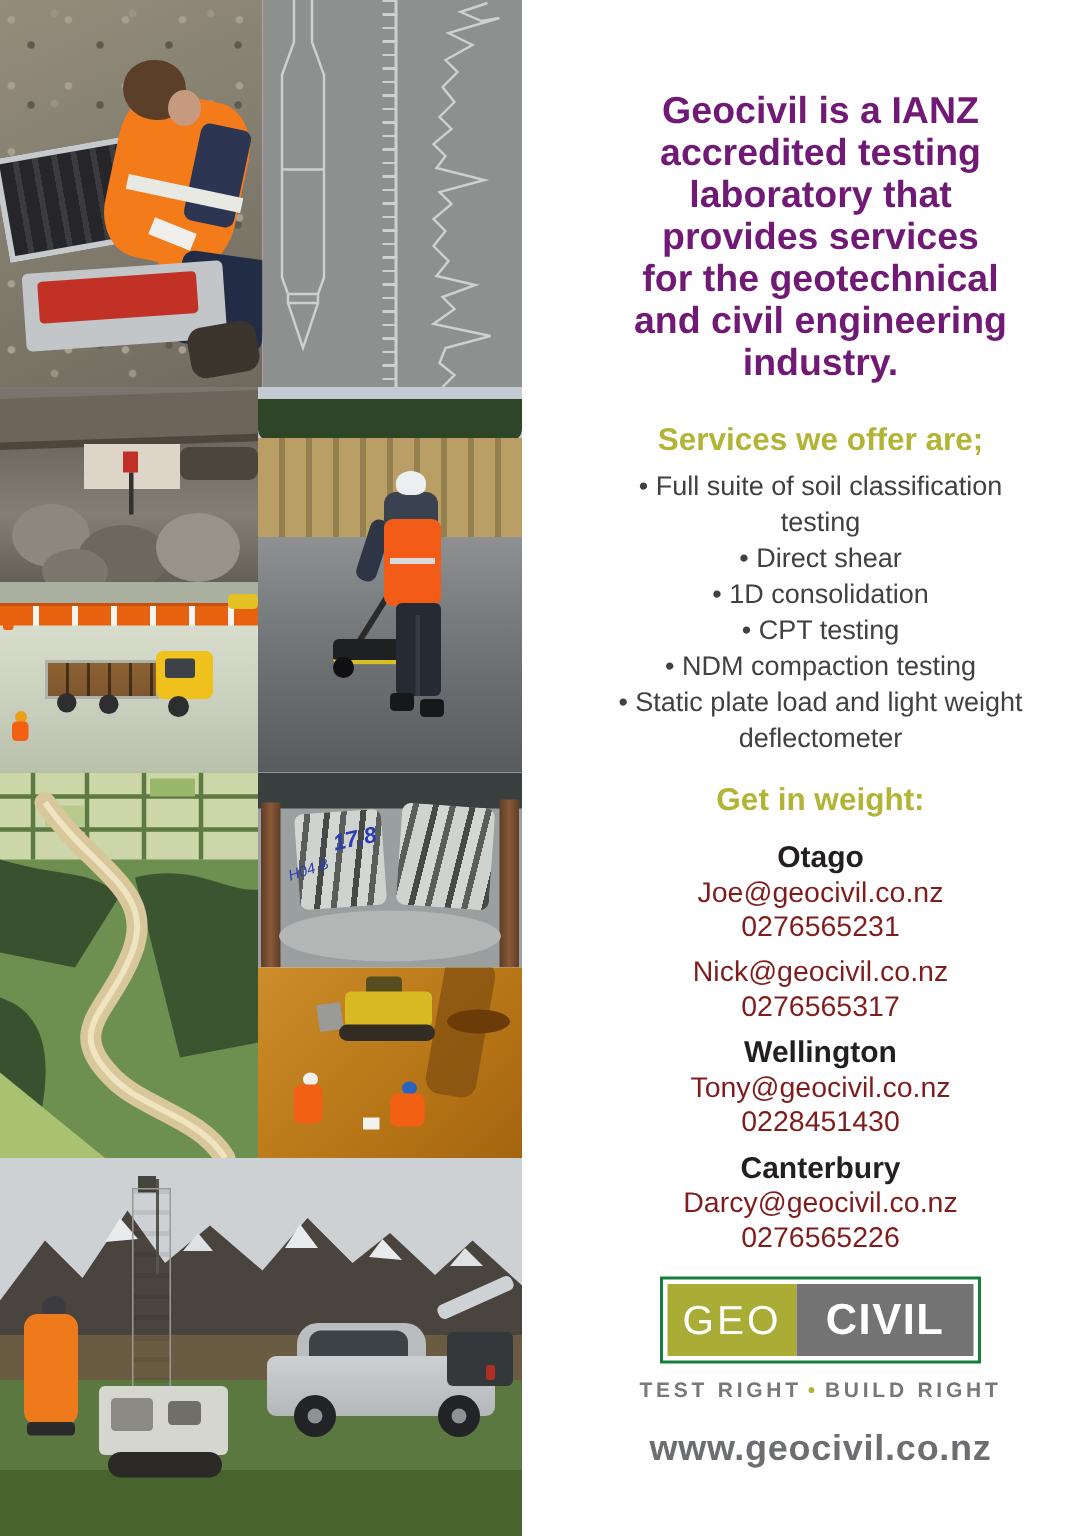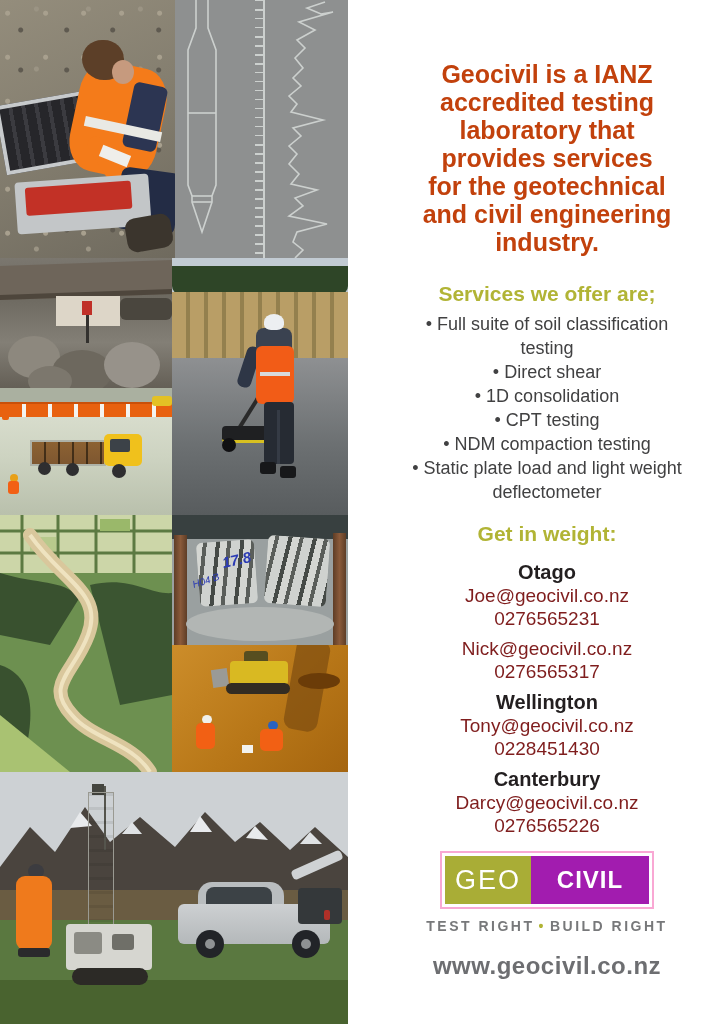--- a/index.html
+++ b/index.html
@@ -138,7 +138,7 @@
 
   
   .content { position:absolute; left:378px; top:0; width:338px; text-align:center; }
-  .headline { margin-top:60px; color:#c2410c; font-weight:bold; font-size:25px; line-height:28px; }
+  .headline { margin-top:60px; color:#701a75; font-weight:bold; font-size:25px; line-height:28px; }
   .svc-heading { margin-top:26px; color:#b1b435; font-weight:bold; font-size:21px; }
   .svc-list { margin-top:6px; color:#414142; font-size:18px; line-height:24px; }
   .svc-item { max-width:282px; margin:0 auto; }

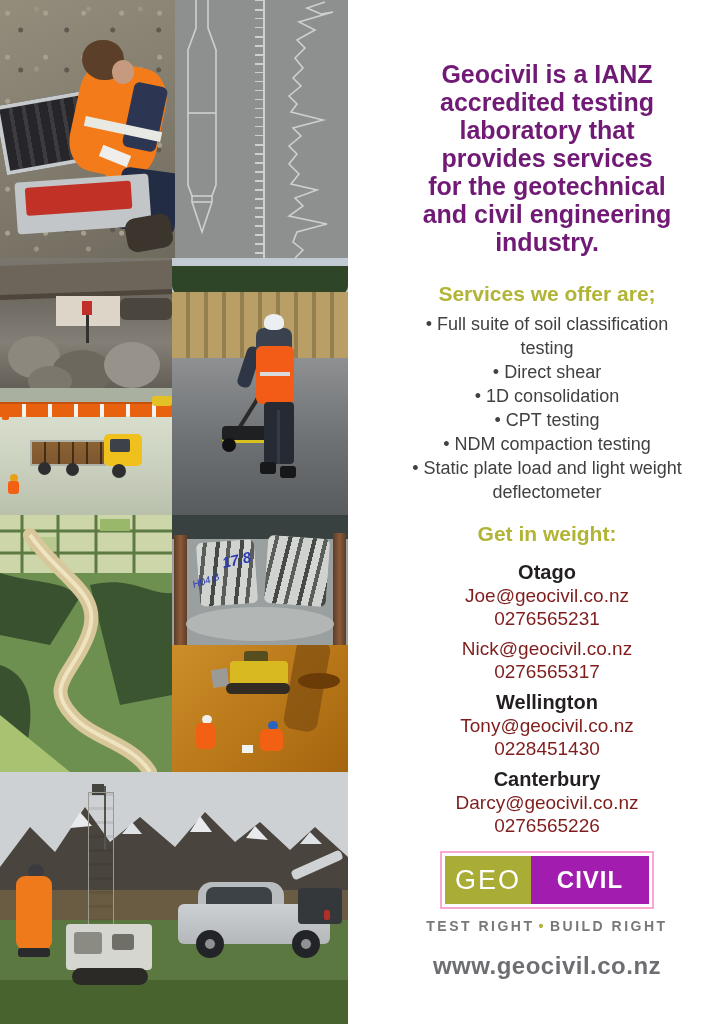--- a/index.html
+++ b/index.html
@@ -149,7 +149,7 @@
   .region { color:#231f20; font-weight:bold; font-size:20px; line-height:24px; }
   .email, .phone { color:#7f1d1d; font-size:19px; line-height:23px; cursor:pointer; }
   .logo-wrap { margin-top:14px; display:flex; flex-direction:column; align-items:center; }
-  .logo-box { width:214px; height:58px; border:2px solid #f9a8d4; background:#ffffff; padding:3px; display:flex; }
+  .logo-box { width:214px; height:58px; border:2px solid #15803d; background:#ffffff; padding:3px; display:flex; }
   .logo-geo { width:86px; background:#a9ad36; color:#ffffff; display:flex; align-items:center; justify-content:center;
     font-size:27px; letter-spacing:2px; font-weight:normal; }
   .logo-civil { flex:1; background:#a21caf; color:#ffffff; display:flex; align-items:center; justify-content:center;

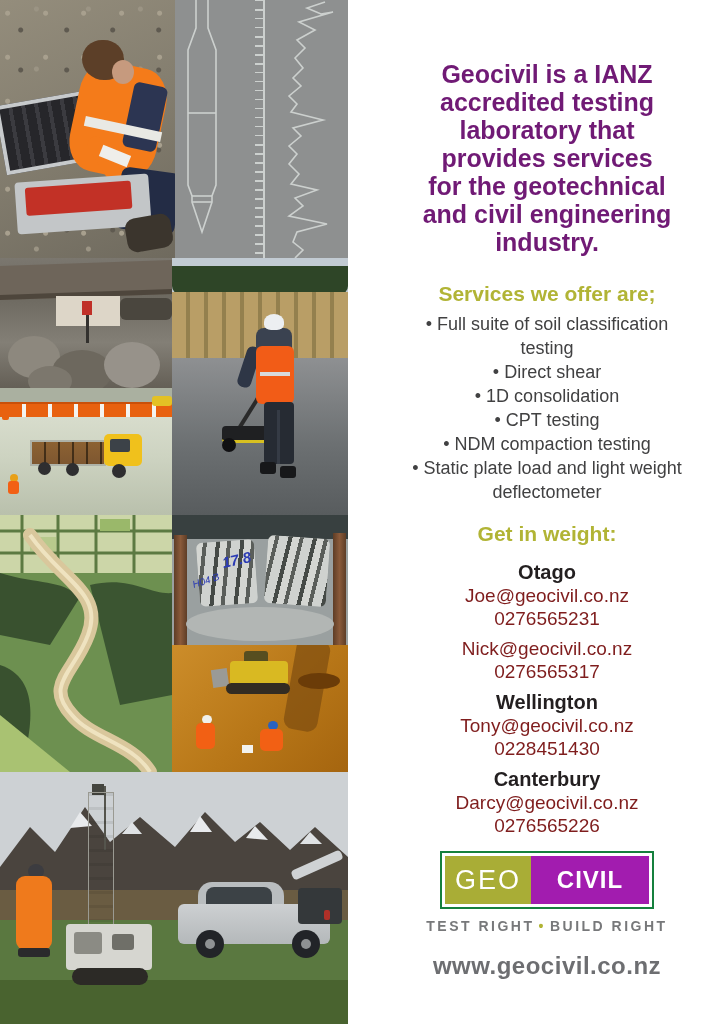--- a/index.html
+++ b/index.html
@@ -152,8 +152,8 @@
   .logo-box { width:214px; height:58px; border:2px solid #15803d; background:#ffffff; padding:3px; display:flex; }
   .logo-geo { width:86px; background:#a9ad36; color:#ffffff; display:flex; align-items:center; justify-content:center;
     font-size:27px; letter-spacing:2px; font-weight:normal; }
-  .logo-civil { flex:1; background:#a21caf; color:#ffffff; display:flex; align-items:center; justify-content:center;
-    font-size:24px; font-weight:bold; letter-spacing:1px; }
+  .logo-civil { flex:1; background:#737373; color:#ffffff; display:flex; align-items:center; justify-content:center;
+    font-size:29px; font-weight:bold; letter-spacing:1px; }
   .tagline { margin-top:9px; color:#77787a; font-weight:bold; font-size:14px; letter-spacing:2.5px; }
   .tagline .dot { color:#b1b435; margin:0 4px; }
   .website { margin-top:18px; color:#6d6e71; font-weight:bold; font-size:24px; letter-spacing:0.5px; cursor:pointer; }

